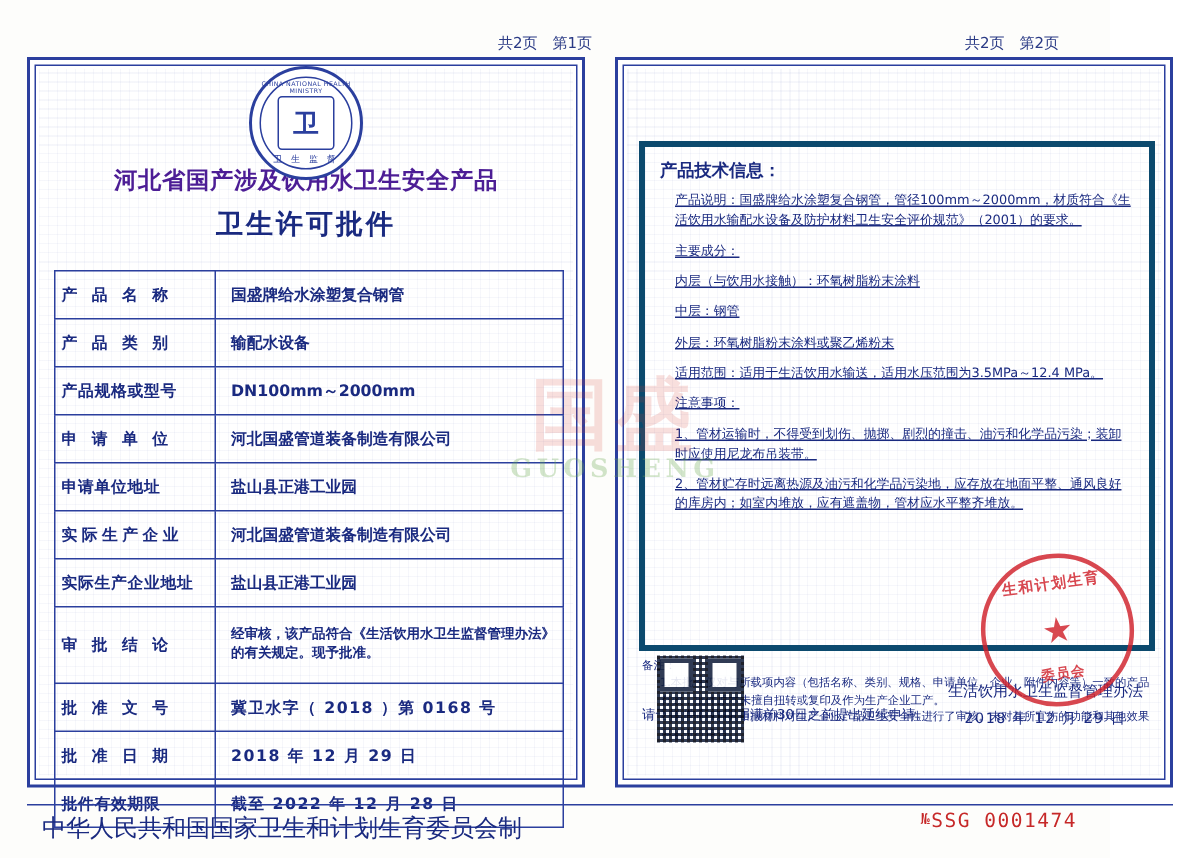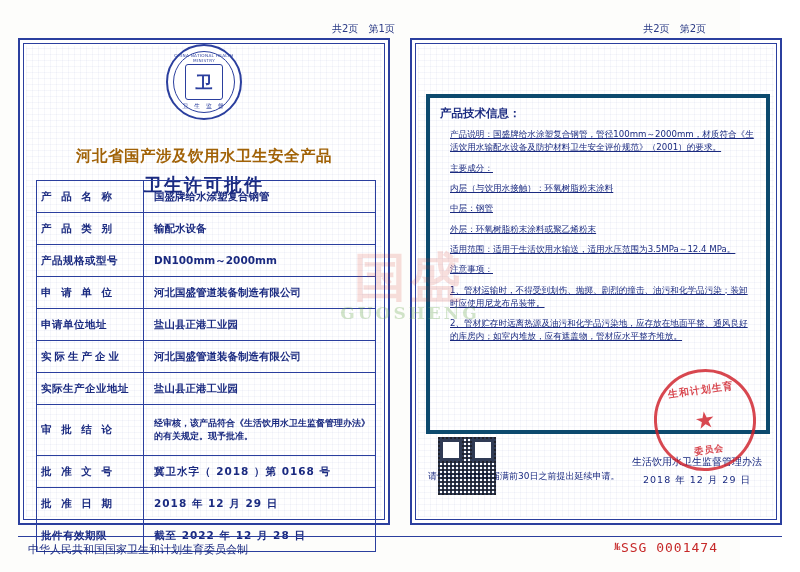--- a/index.html
+++ b/index.html
@@ -141,10 +141,9 @@
   .title-main {
     font-size: 15.5px;
     font-weight: bold;
-    color: #a16207;
+    color: #4c1d95;
     font-family: "DejaVu Serif", "Liberation Serif", serif;
     letter-spacing: 0.5px;
-    margin-top: 36px;
   }
   .title-sub {
     margin-top: 6px;

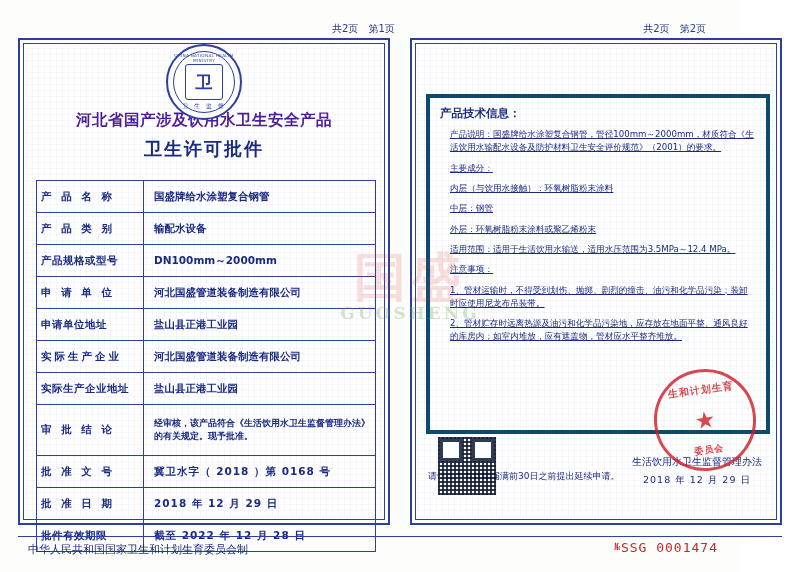--- a/index.html
+++ b/index.html
@@ -463,6 +463,11 @@
         </div>
       </div>
 
+      <div class="remark">
+        <span>备注：</span>
+        <span class="hang">1.本批件仅对与所载项内容（包括名称、类别、规格、申请单位、企业、附件内容等）一致的产品有效，批件原本未擅自扭转或复印及作为生产企业工产。</span>
+        <span class="hang">2.推准时仅就其申报材料对生产企业产品卫生安全性进行了审核。未对其所宜伤的功能和其他效果评鉴进行审查。</span>
+      </div>
 
       <div class="renew-note">请于批件有效期届满前30日之前提出延续申请。</div>
 

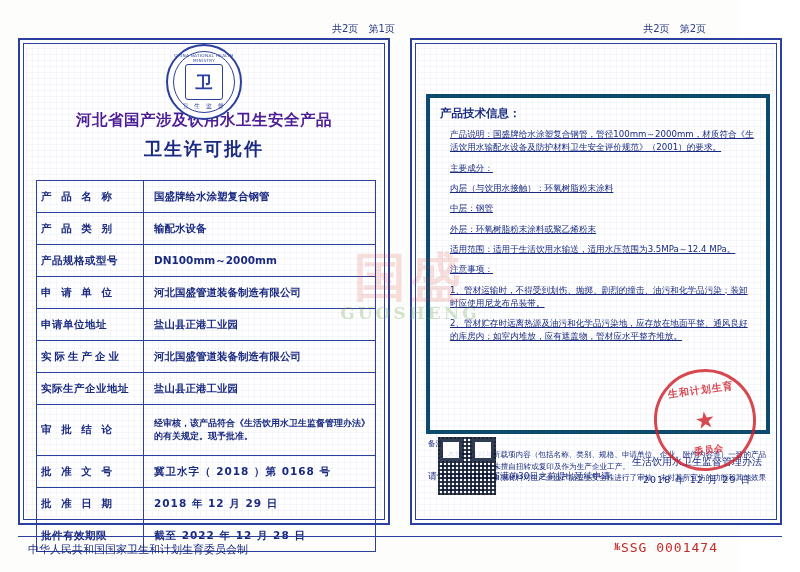--- a/index.html
+++ b/index.html
@@ -344,7 +344,7 @@
     position: absolute;
     top: 6px;
     left: 28px;
-    font-size: 11px;
+    font-size: 16px;
     color: #1a2a80;
   }
   .footer-no {

